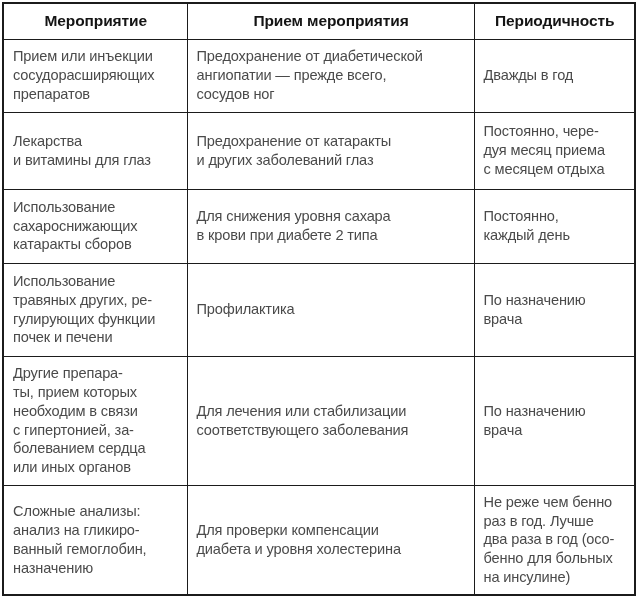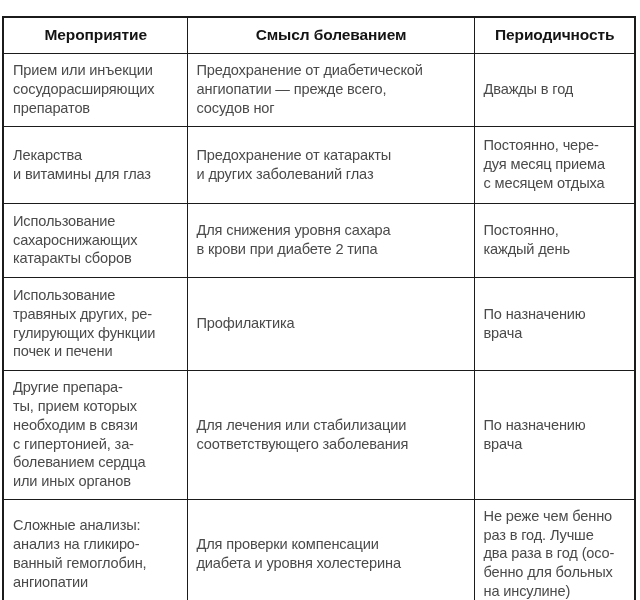--- a/index.html
+++ b/index.html
@@ -20,7 +20,7 @@
     width: 640px;
     height: 469px;
     box-sizing: border-box;
-    padding: 16px 4px 2px 2px;
+    padding: 2px 4px 2px 2px;
   }
 
   table.med-table {

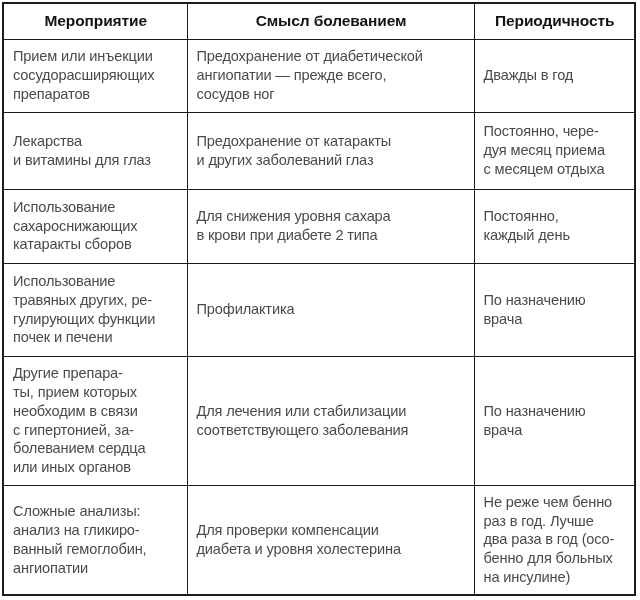--- a/index.html
+++ b/index.html
@@ -90,7 +90,7 @@
     <thead>
       <tr>
         <th>Мероприятие</th>
-        <th>Смысл болеванием</th>
+        <th>Прием мероприятия</th>
         <th>Периодичность</th>
       </tr>
     </thead>

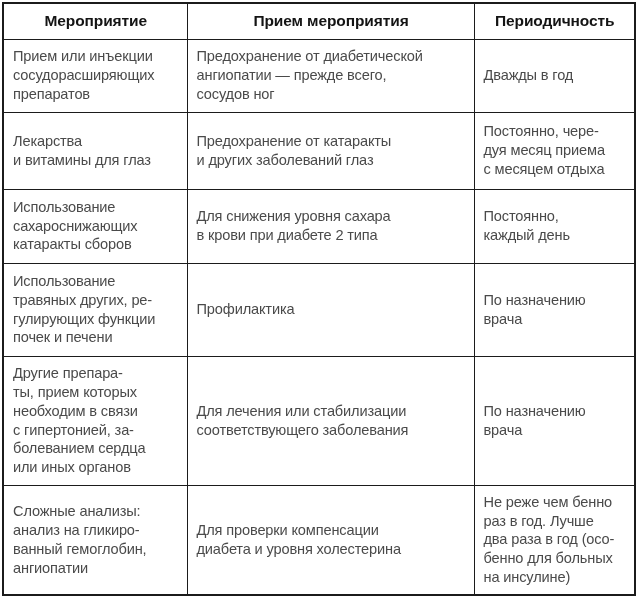--- a/index.html
+++ b/index.html
@@ -209,7 +209,7 @@
               <span class="ln">Сложные анализы:</span>
               <span class="ln">анализ на гликиро-</span>
               <span class="ln">ванный гемоглобин,</span>
-              <span class="ln">ангиопатии</span>
+              <span class="ln">назначению</span>
             </span>
           </td>
           <td>

